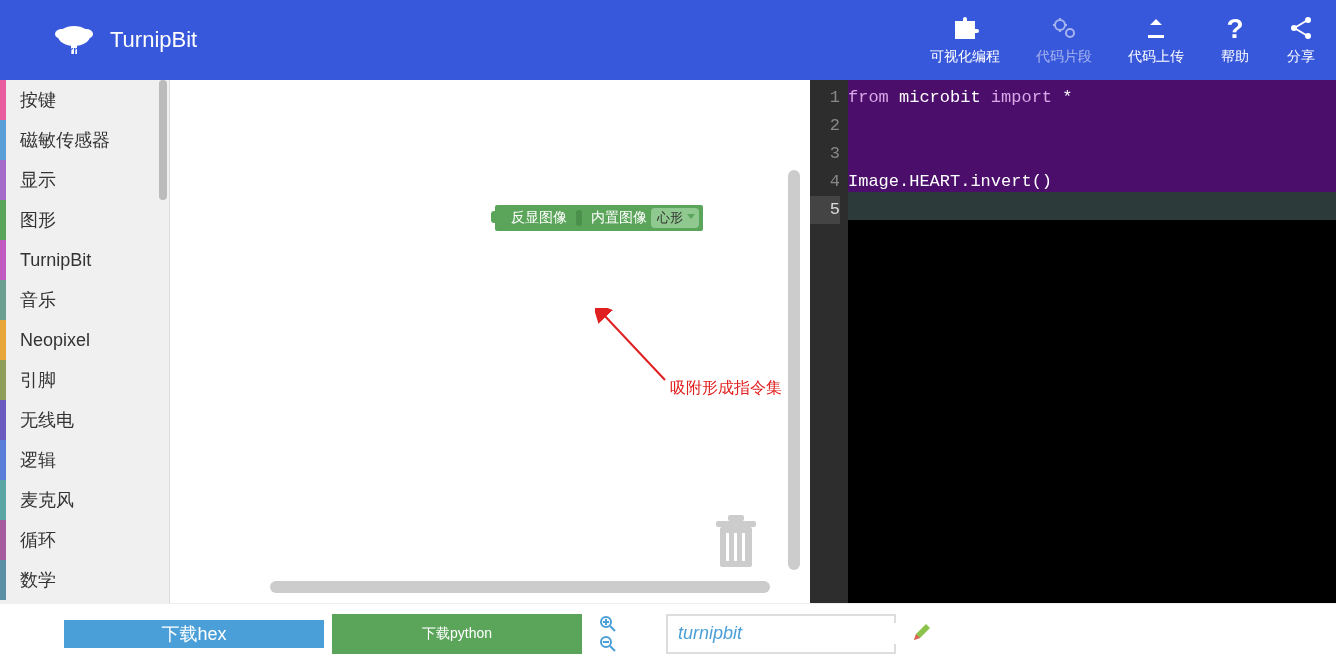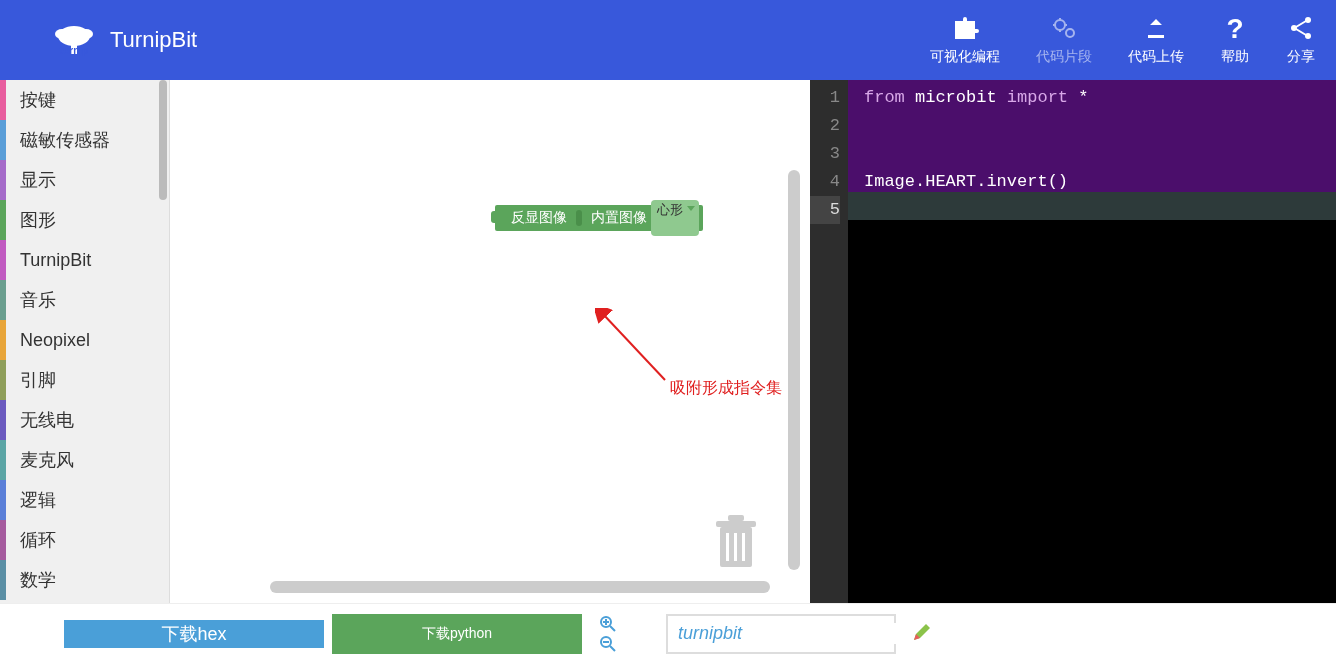--- a/index.html
+++ b/index.html
@@ -50,7 +50,7 @@
     
     .code-editor { width: 526px; background: #000; display: flex; font-family: 'Courier New', monospace; font-size: 17px; }
     .gutter { width: 38px; background: #2d2d2d; color: #888; text-align: right; padding: 4px 8px 0 0; line-height: 28px; }
-    .code-area { flex: 1; padding: 4px 0 0 16px; line-height: 28px; position: relative; }
+    .code-area { flex: 1; padding: 4px 0 0 0; line-height: 28px; position: relative; }
     .code-line { height: 28px; white-space: pre; }
     .code-highlight { position: absolute; left: 0; right: 0; top: 0; height: 84px; background: #4b0e6b; }
     .code-highlight2 { position: absolute; left: 0; right: 0; top: 84px; height: 28px; background: #4b0e6b; }

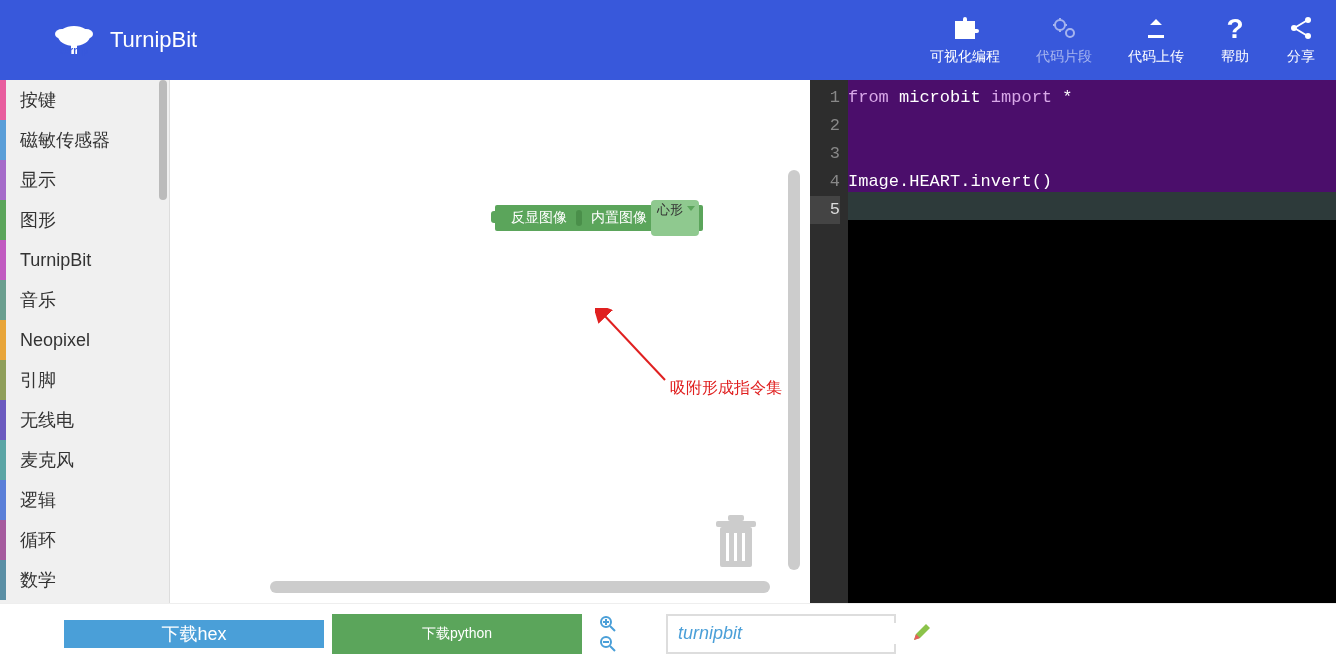--- a/index.html
+++ b/index.html
@@ -37,7 +37,7 @@
     .block-connector { background: #5ba55b; width: 8px; height: 26px; position: relative; }
     .block-connector::after { content:''; position:absolute; left:1px; top:5px; width:6px; height:16px; background:#4a8f4a; border-radius:3px; }
     .block-right { background: #5ba55b; padding: 0 4px 0 8px; height: 26px; display: flex; align-items: center; border-radius: 0 2px 2px 0; gap: 4px; }
-    .block-dropdown { background: #8fc98f; color: #333; padding: 1px 16px 17px 6px; border-radius: 4px; font-size: 13px; position: relative; }
+    .block-dropdown { background: #8fc98f; color: #333; padding: 1px 16px 1px 6px; border-radius: 4px; font-size: 13px; position: relative; }
     .block-dropdown::after { content:''; position:absolute; right:4px; top:6px; border-left:4px solid transparent; border-right:4px solid transparent; border-top:5px solid #5ba55b; }
     
     

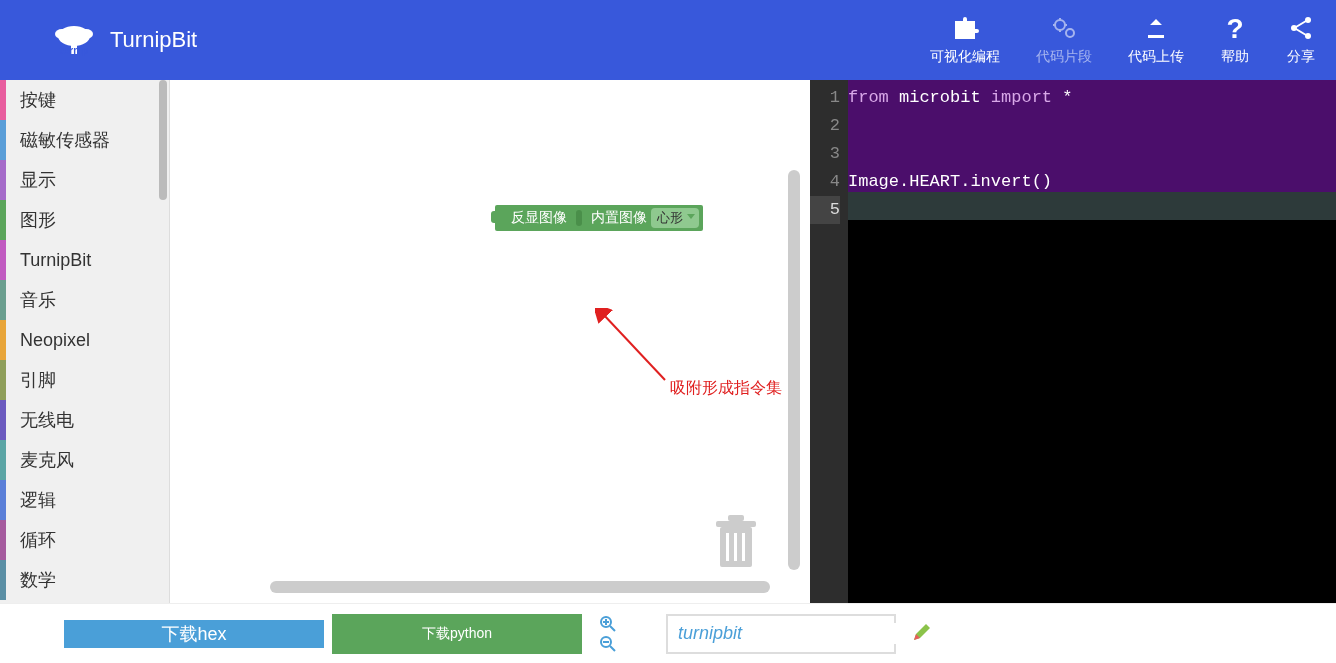--- a/index.html
+++ b/index.html
@@ -178,12 +178,12 @@
           <span>无线电</span>
         </div>
         <div class="sidebar-item">
+          <div class="color-bar" style="background: rgb(90, 127, 216);"></div>
+          <span>逻辑</span>
+        </div>
+        <div class="sidebar-item">
           <div class="color-bar" style="background: rgb(91, 165, 165);"></div>
           <span>麦克风</span>
-        </div>
-        <div class="sidebar-item">
-          <div class="color-bar" style="background: rgb(90, 127, 216);"></div>
-          <span>逻辑</span>
         </div>
         <div class="sidebar-item">
           <div class="color-bar" style="background: rgb(165, 91, 158);"></div>

